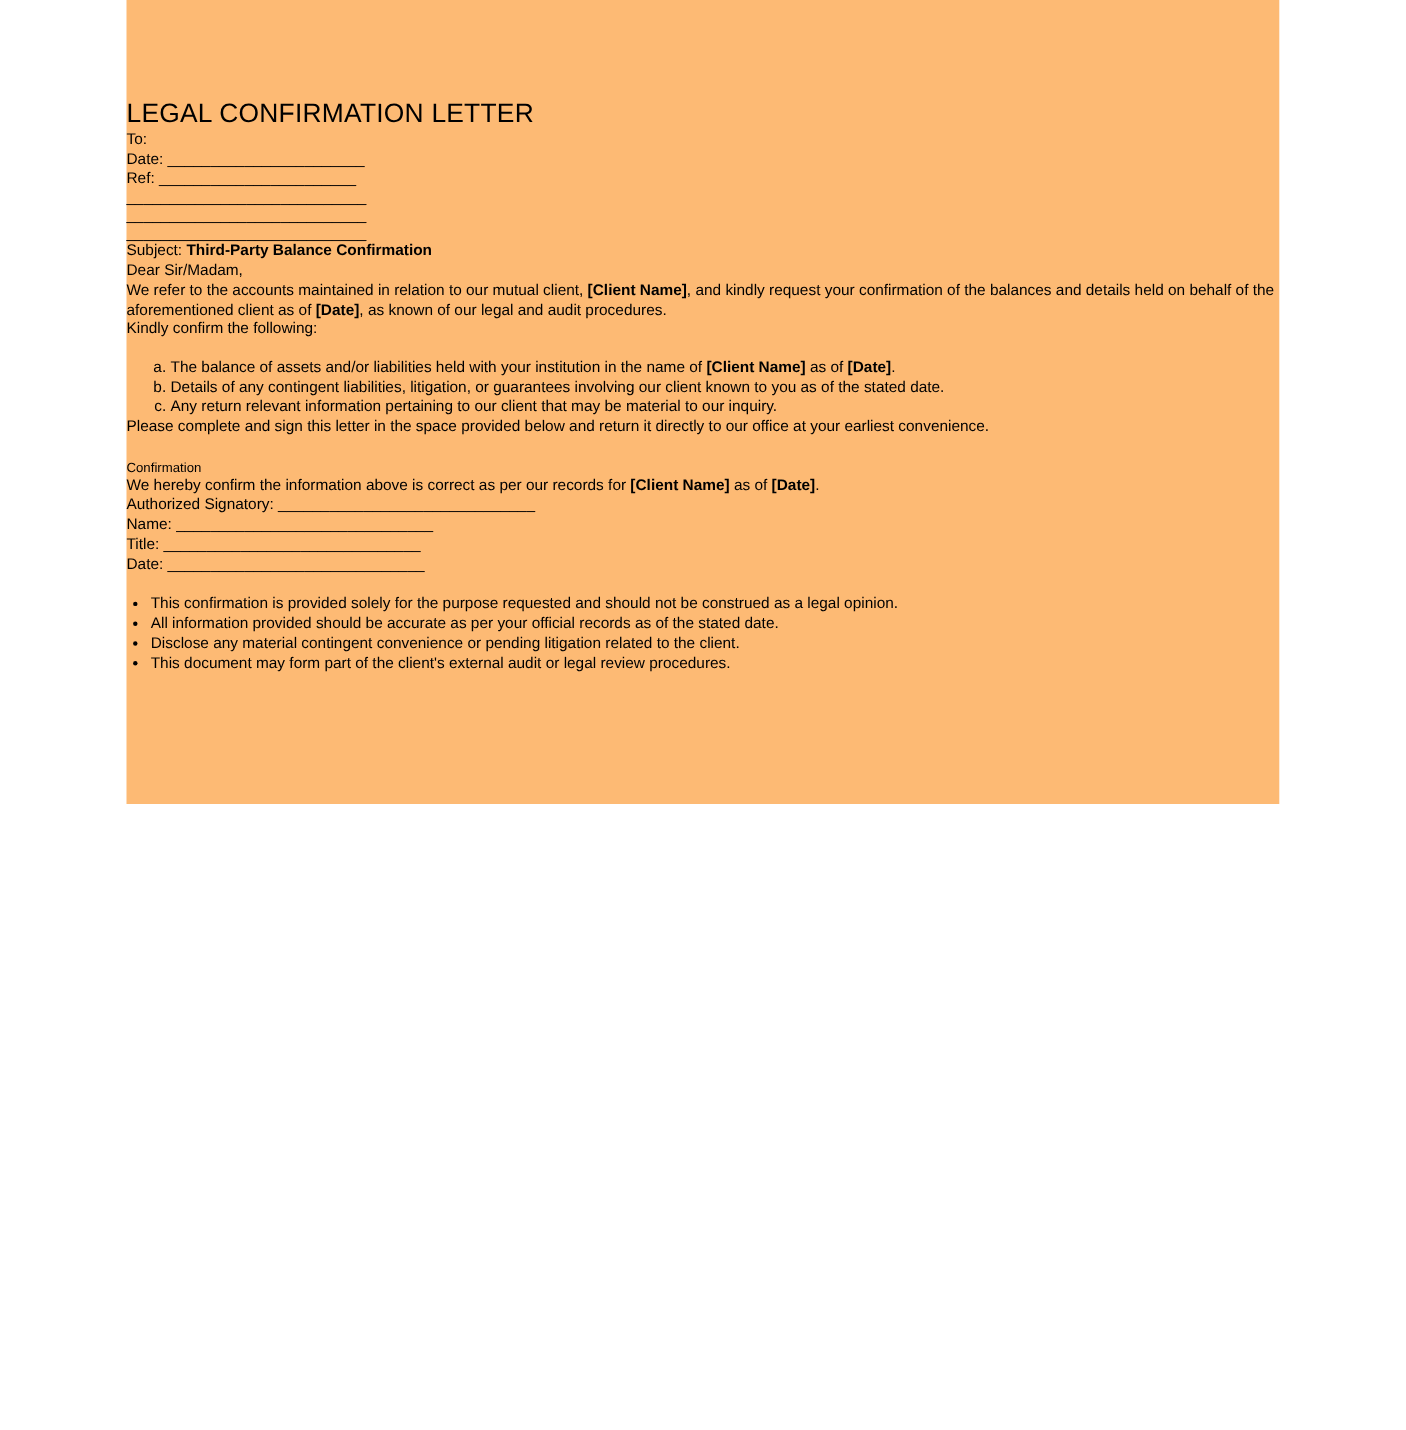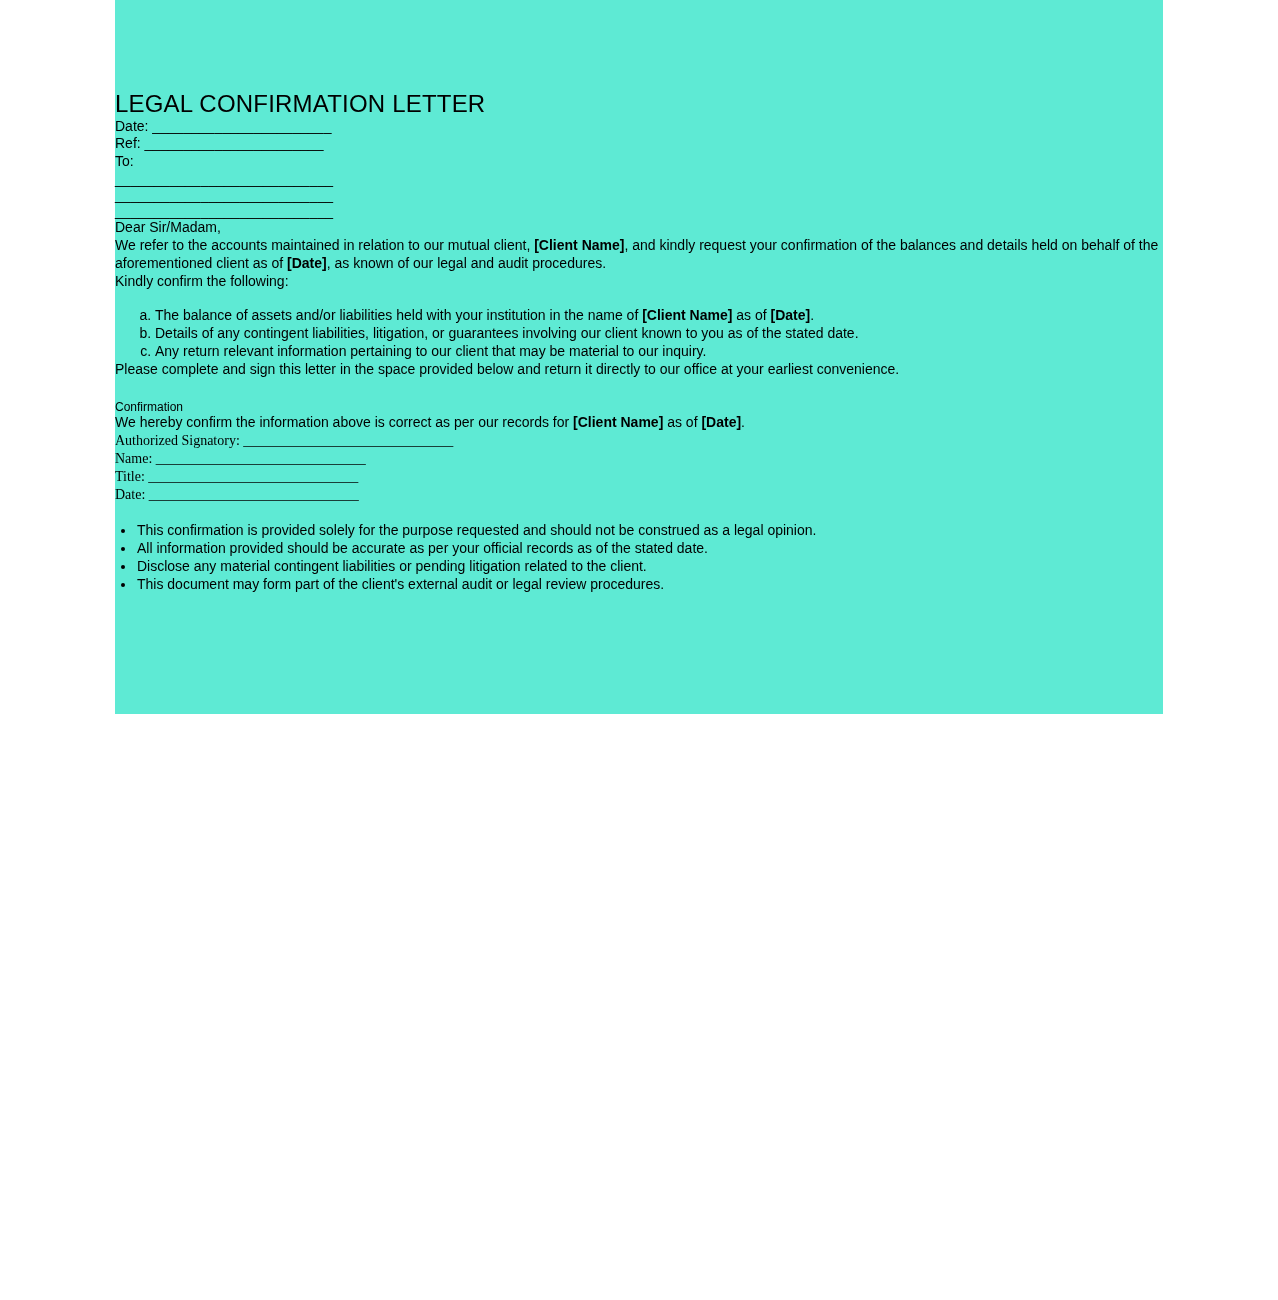--- a/index.html
+++ b/index.html
@@ -15,7 +15,7 @@
     width: 1048px;
     margin: 0 auto;
     padding: 90px 0 120px 0;
-    background: #5eead4;
+    background: #fdba74;
   }
   h1.title {
     font-size: 24px;

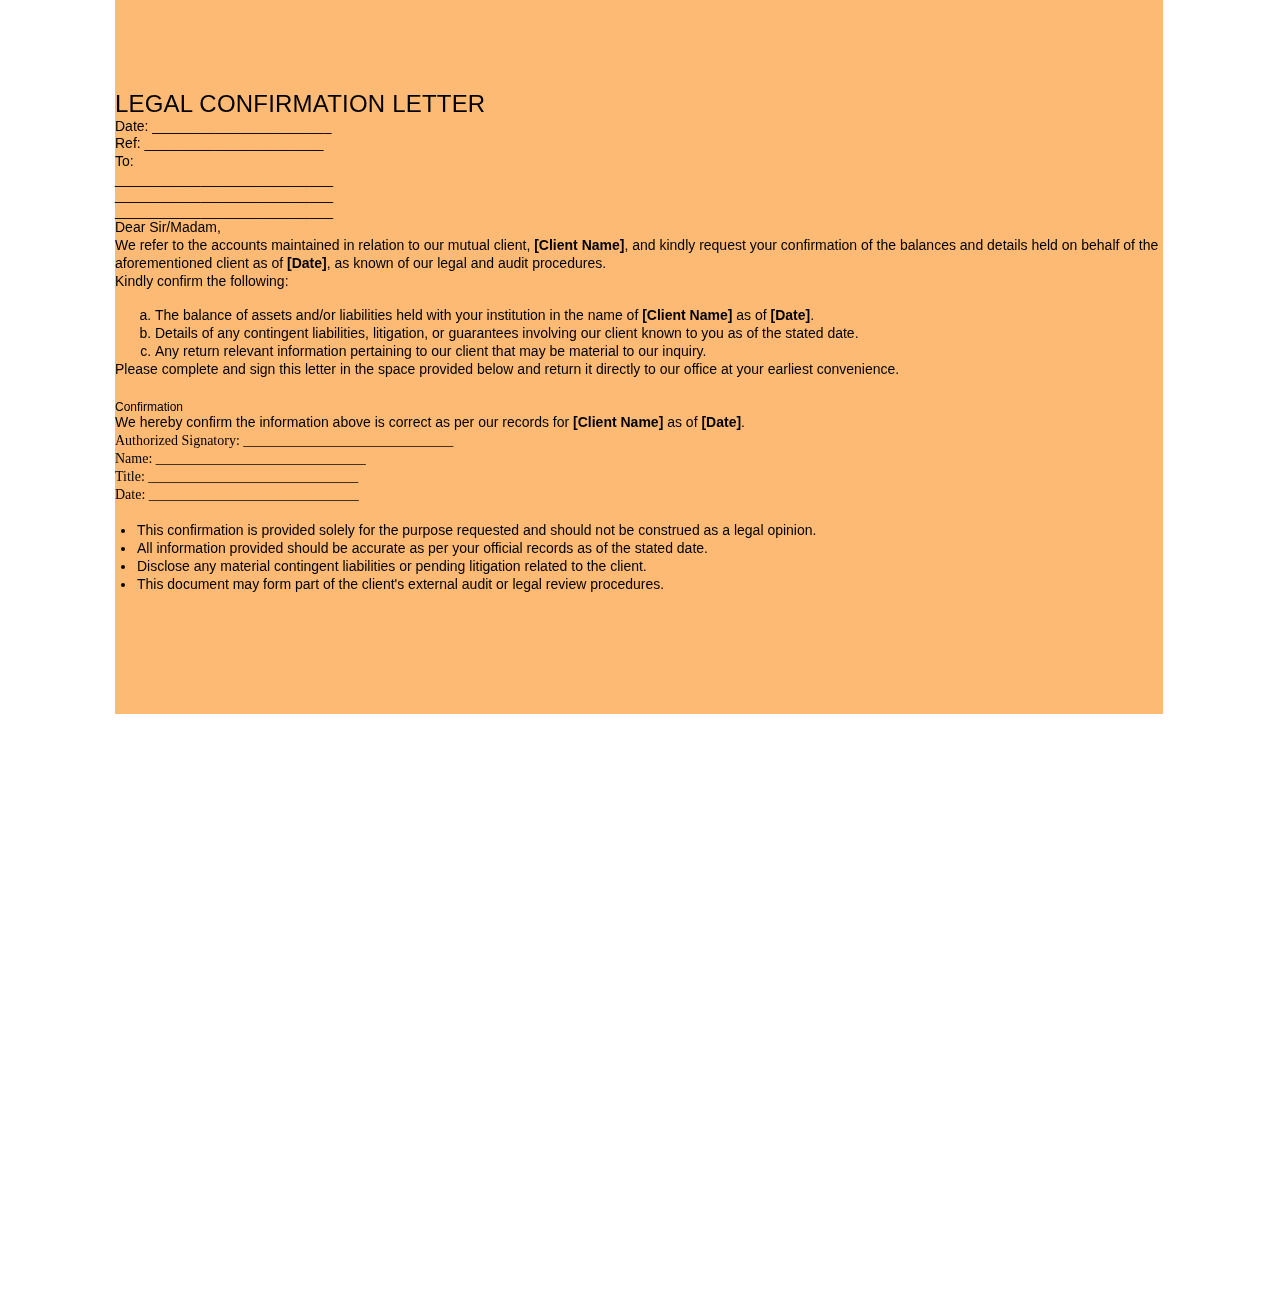--- a/index.html
+++ b/index.html
@@ -63,9 +63,9 @@
 
   <h1 class="title">LEGAL CONFIRMATION LETTER</h1>
 
+  <p class="block to-label">To:</p>
+
   <p class="block meta"><span>Date:</span> <span class="blank">_______________________</span><br><span>Ref:</span> <span class="blank">_______________________</span></p>
-
-  <p class="block to-label">To:</p>
 
   <p class="block to-lines"><span class="blank">____________________________</span><br><span class="blank">____________________________</span><br><span class="blank">____________________________</span></p>
 

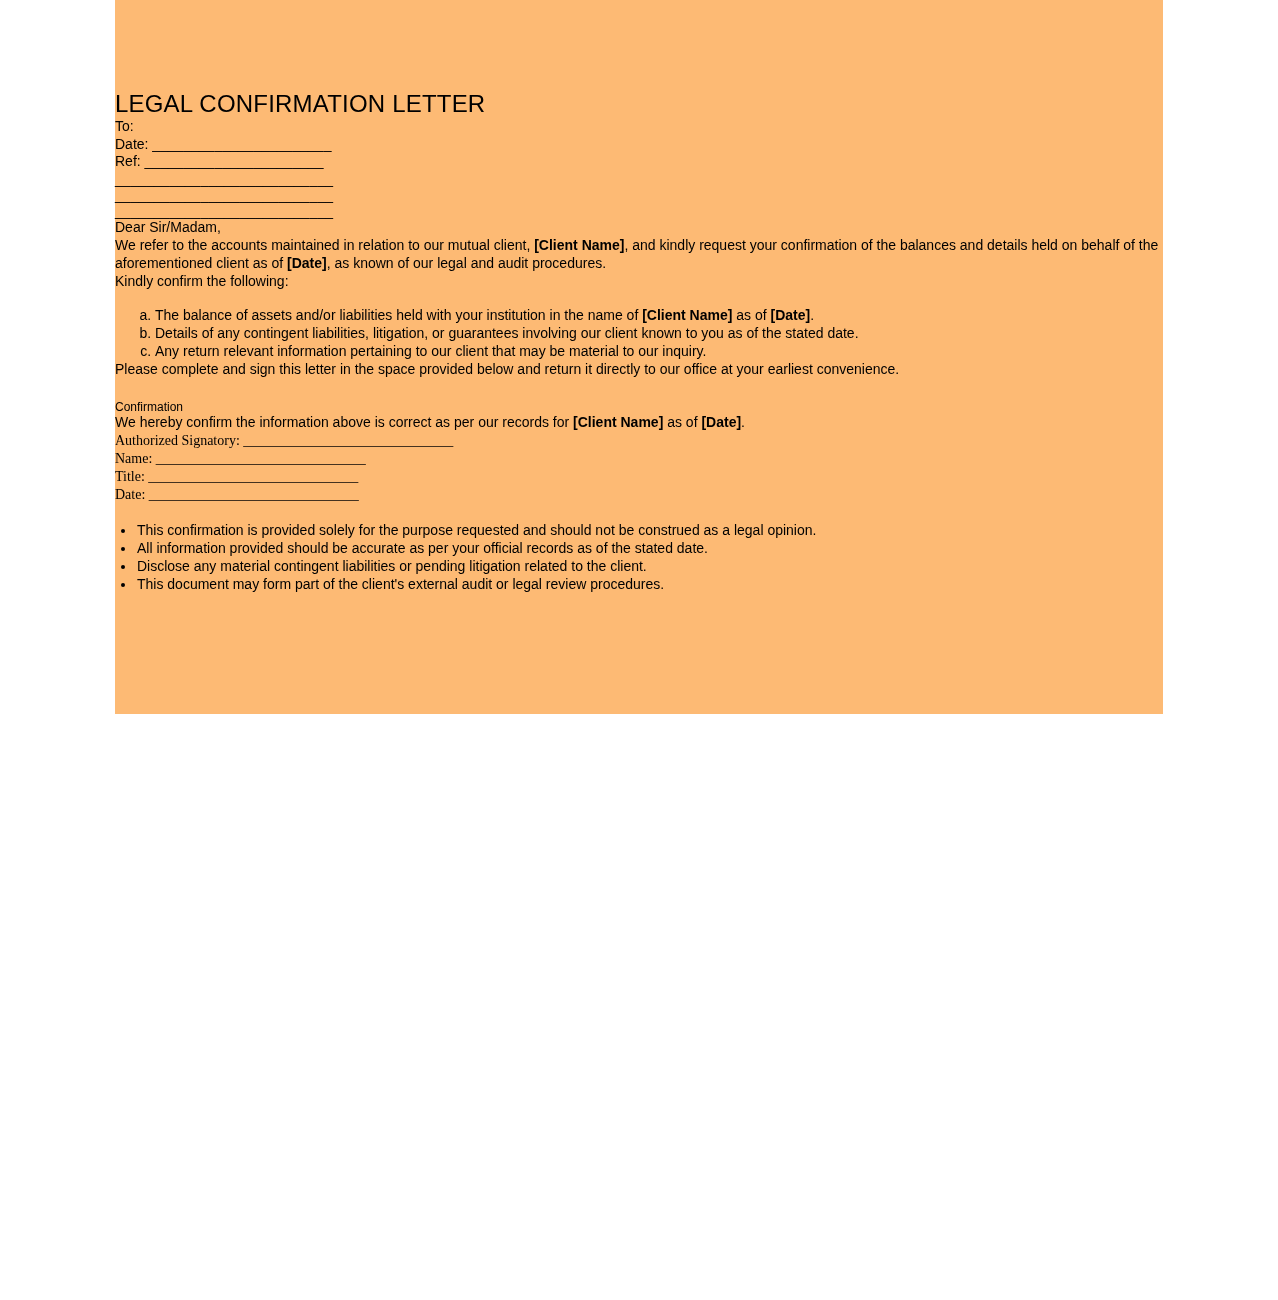--- a/index.html
+++ b/index.html
@@ -69,6 +69,7 @@
 
   <p class="block to-lines"><span class="blank">____________________________</span><br><span class="blank">____________________________</span><br><span class="blank">____________________________</span></p>
 
+  <p class="block subject"><span>Subject:</span> <strong>Third-Party Balance Confirmation</strong></p>
 
   <p class="block salutation">Dear Sir/Madam,</p>
 

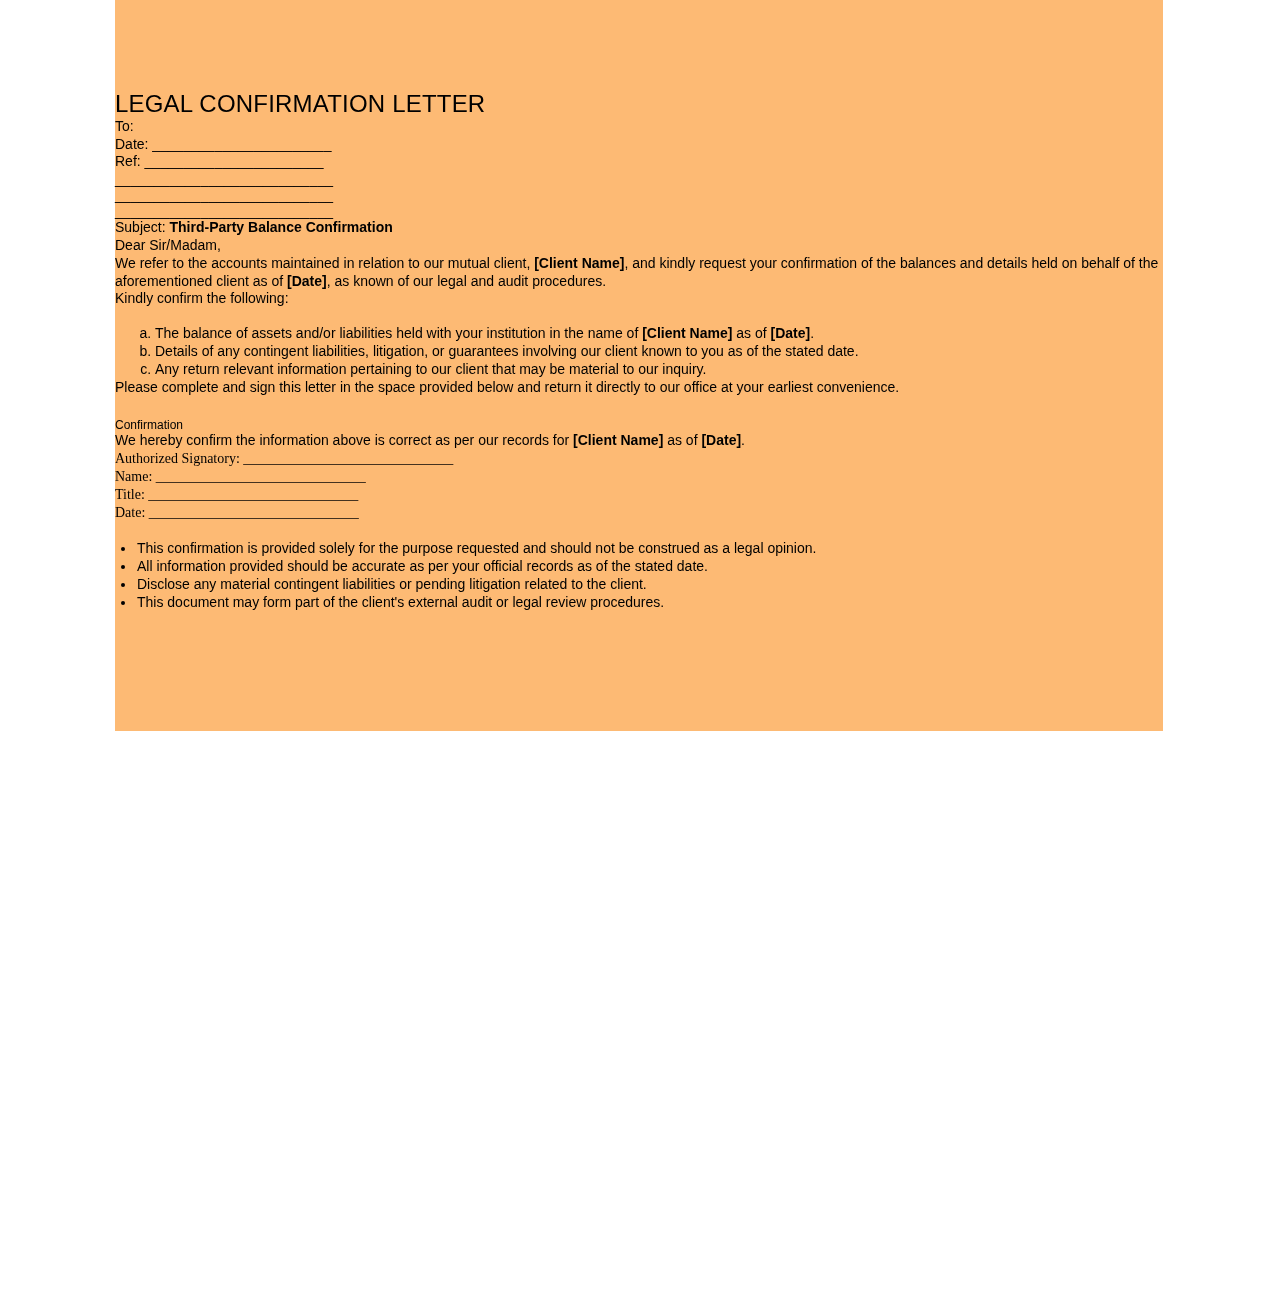--- a/index.html
+++ b/index.html
@@ -47,7 +47,7 @@
   }
   h2.h-notes { margin-top: 24px; }
   .statement { margin-top: 21px; }
-  .sig-block { margin-top: 48px; line-height: 1.28; font-family: Liberation Serif, serif; }
+  .sig-block { margin-top: 48px; line-height: 1.28; }
   ul.notes-list {
     margin: 18px 0 0 0;
     padding-left: 21px;

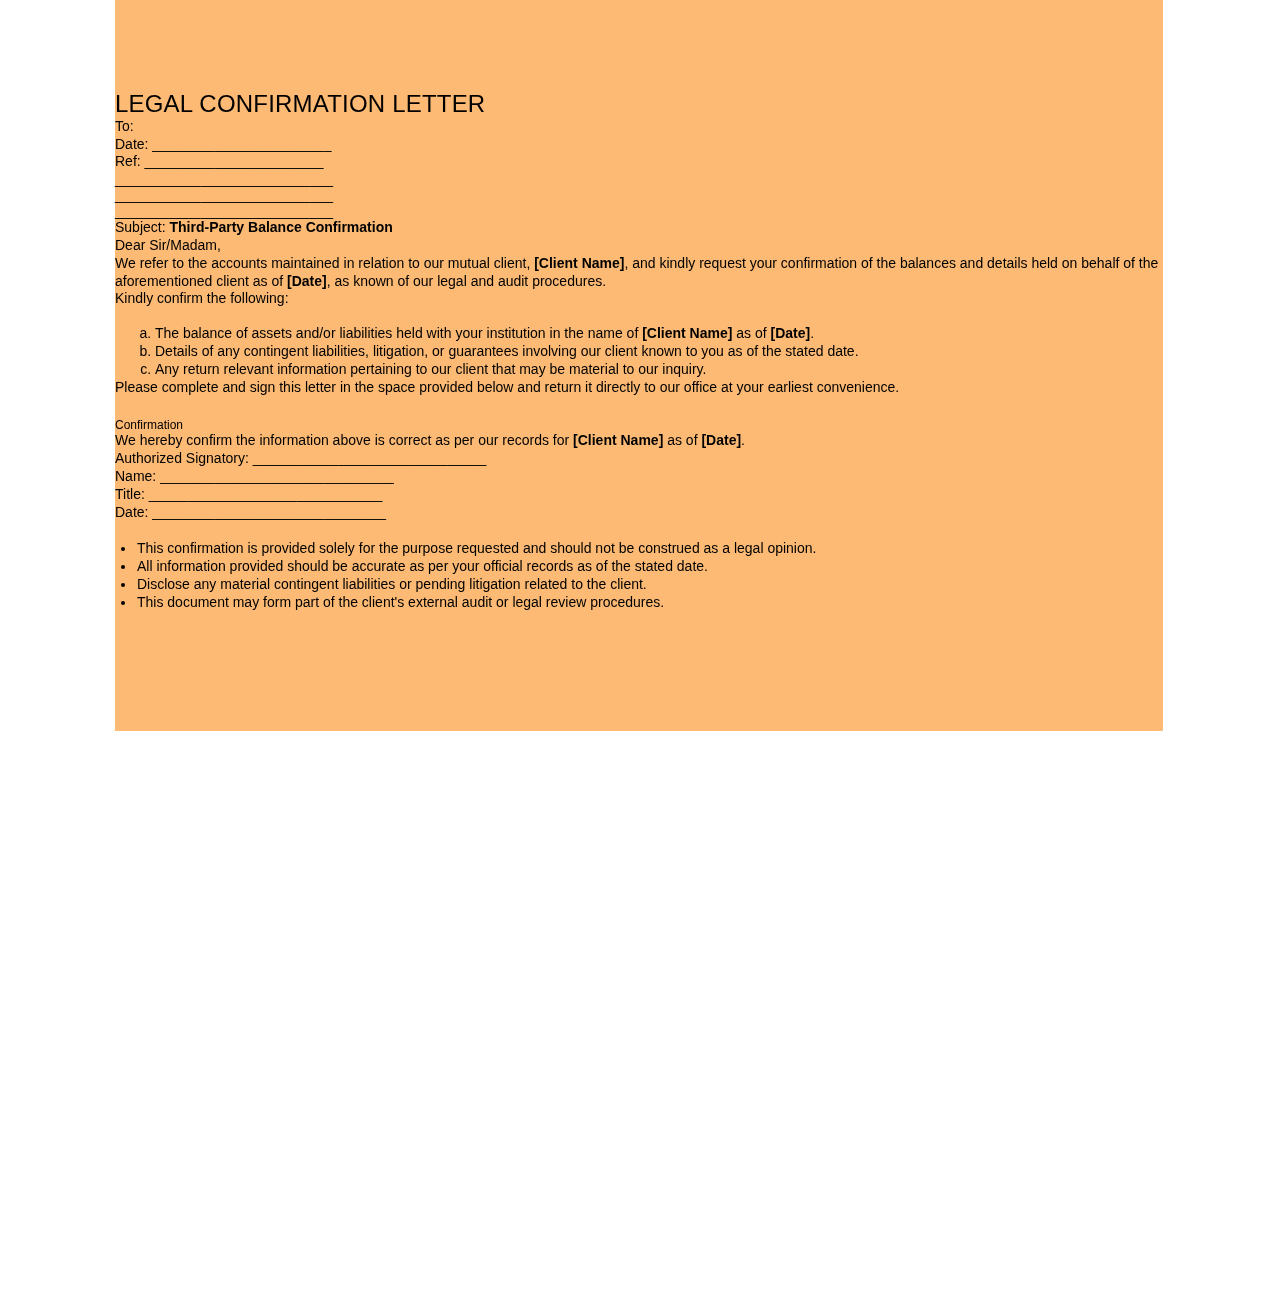--- a/index.html
+++ b/index.html
@@ -95,7 +95,7 @@
   <ul class="notes-list">
       <li>This confirmation is provided solely for the purpose requested and should not be construed as a legal opinion.</li>
       <li>All information provided should be accurate as per your official records as of the stated date.</li>
-      <li>Disclose any material contingent liabilities or pending litigation related to the client.</li>
+      <li>Disclose any material contingent convenience or pending litigation related to the client.</li>
       <li>This document may form part of the client's external audit or legal review procedures.</li>
     </ul>
 

